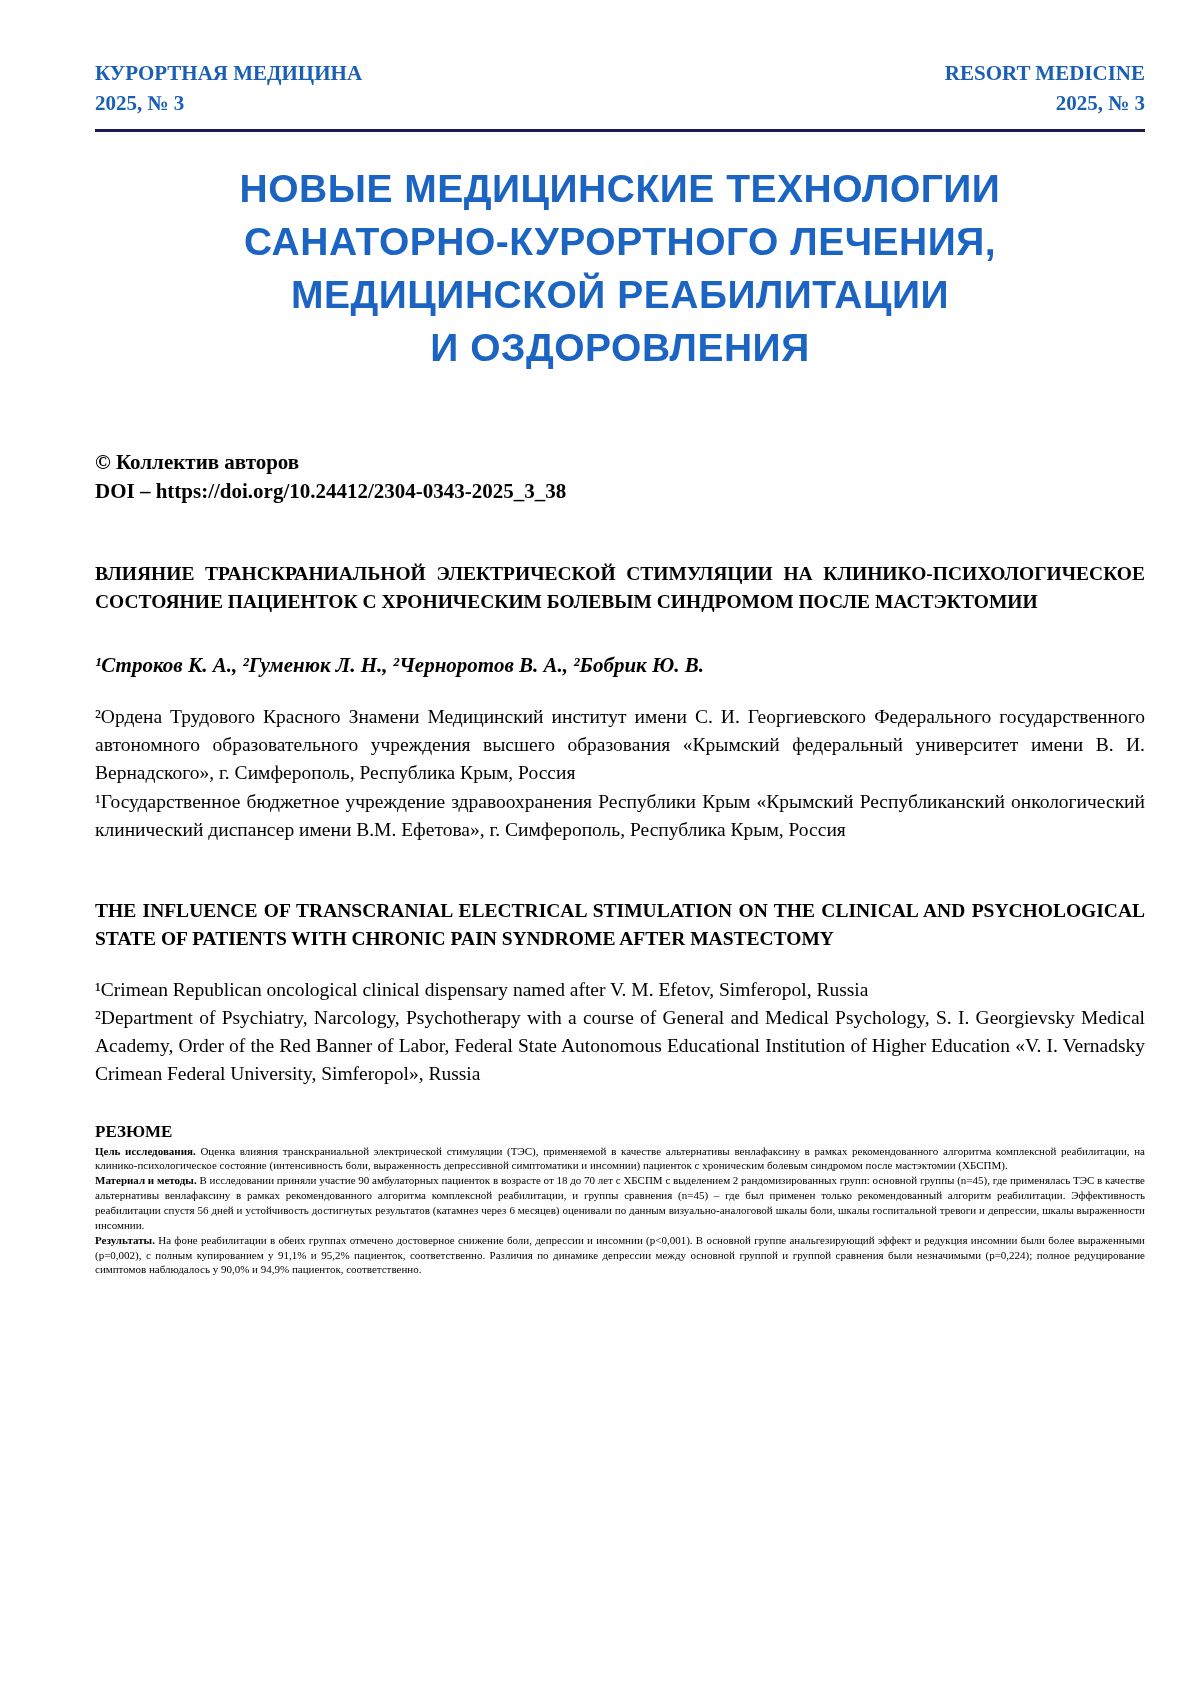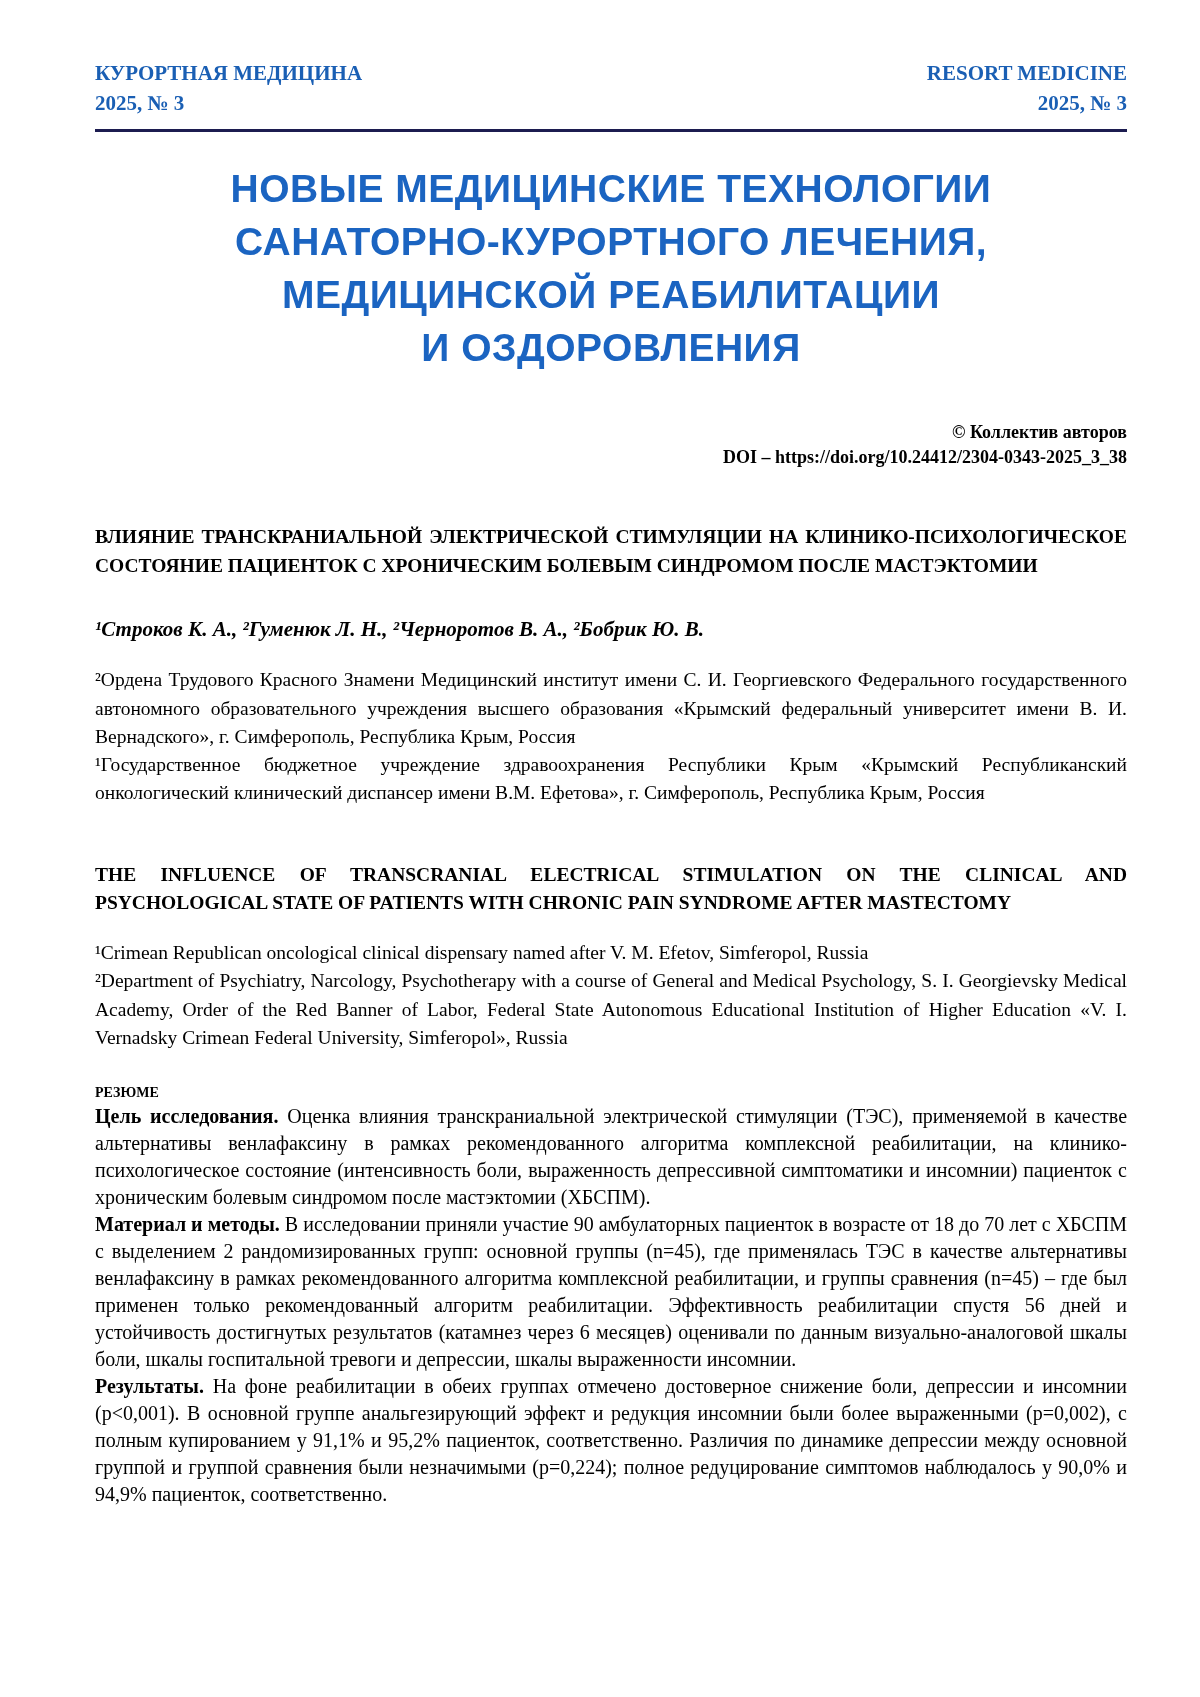--- a/index.html
+++ b/index.html
@@ -14,7 +14,7 @@
     margin: 0 auto;
     background: #ffffff;
     box-sizing: border-box;
-    padding: 58px 73px 0 95px;
+    padding: 58px 55px 0 95px;
     overflow: hidden;
     font-family: "Liberation Serif", "DejaVu Serif", serif;
     color: #000000;

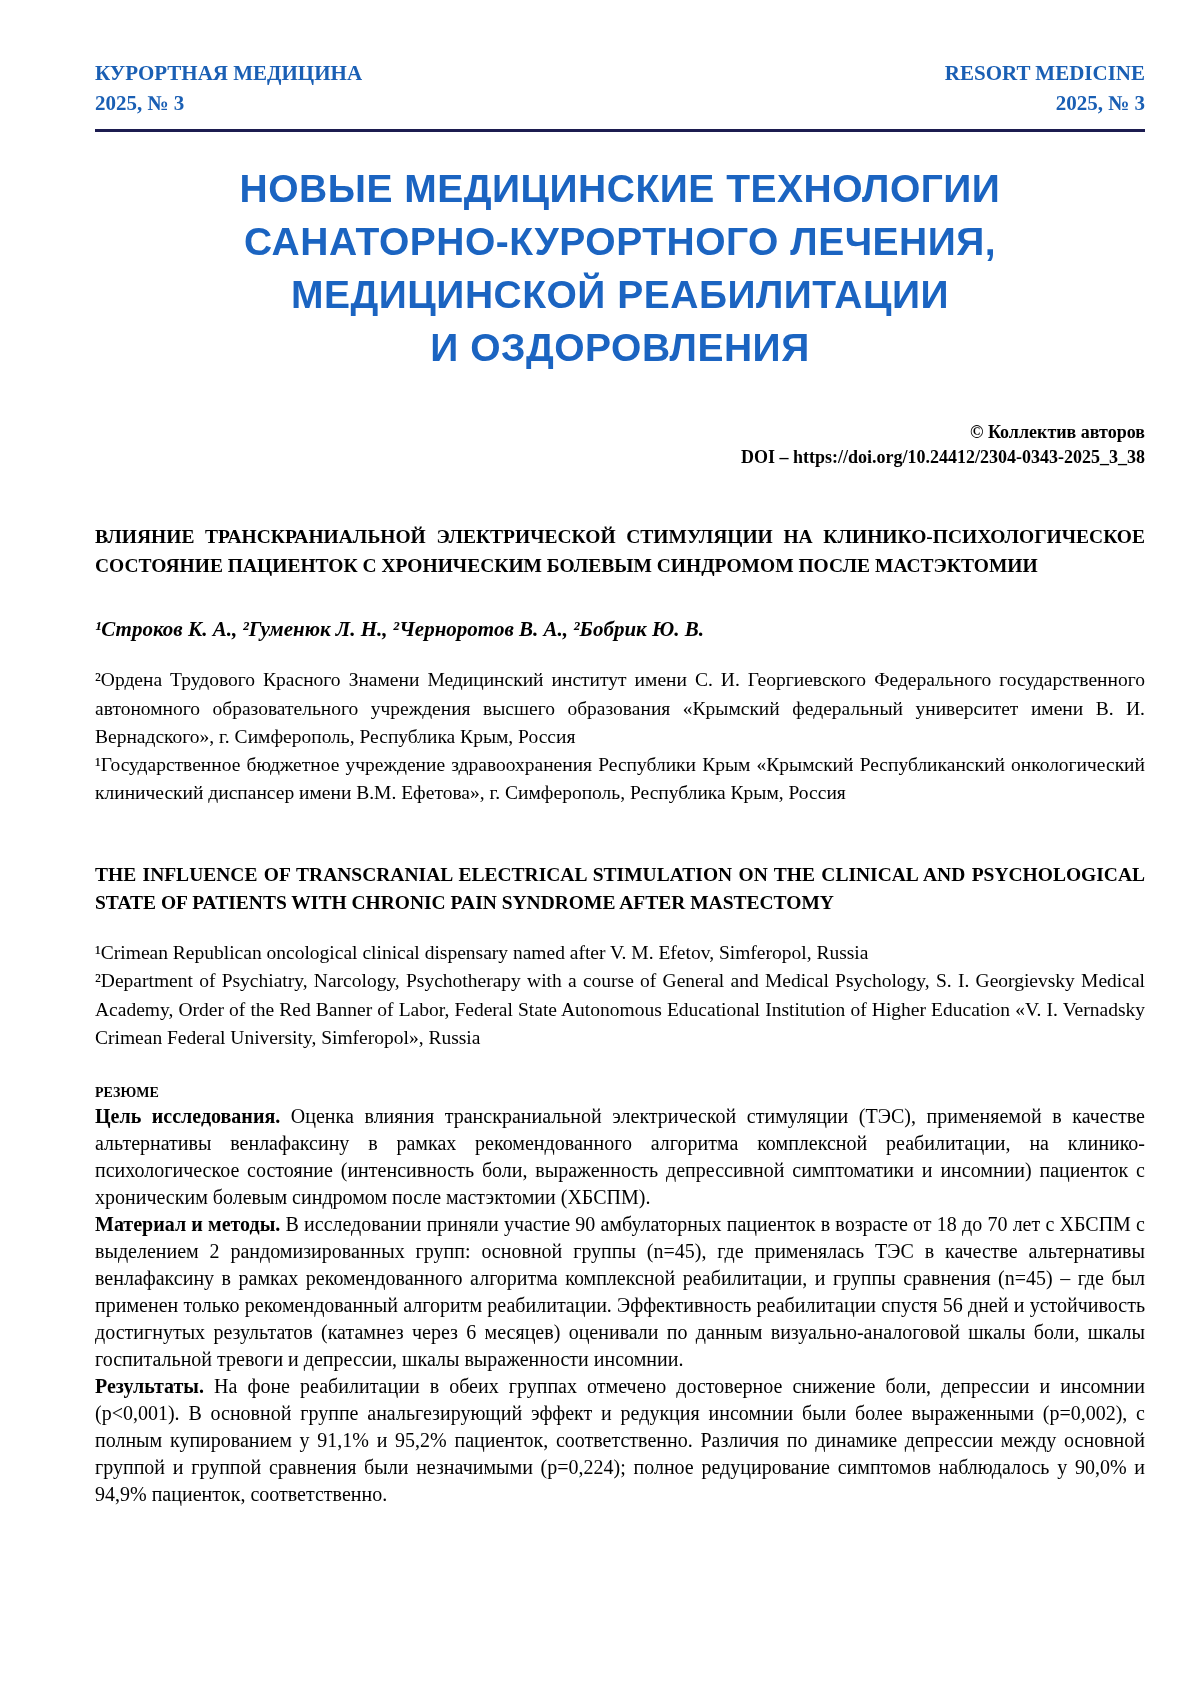--- a/index.html
+++ b/index.html
@@ -45,11 +45,10 @@
     color: var(--accent-blue, #1B64C1);
   }
   .meta {
-    margin-top: 46px;
+    margin-top: 74px;
     font-weight: bold;
-    font-size: 18px;
+    font-size: 21px;
     line-height: 1.4;
-    text-align: right;
   }
   .article-title {
     margin-top: 53px;

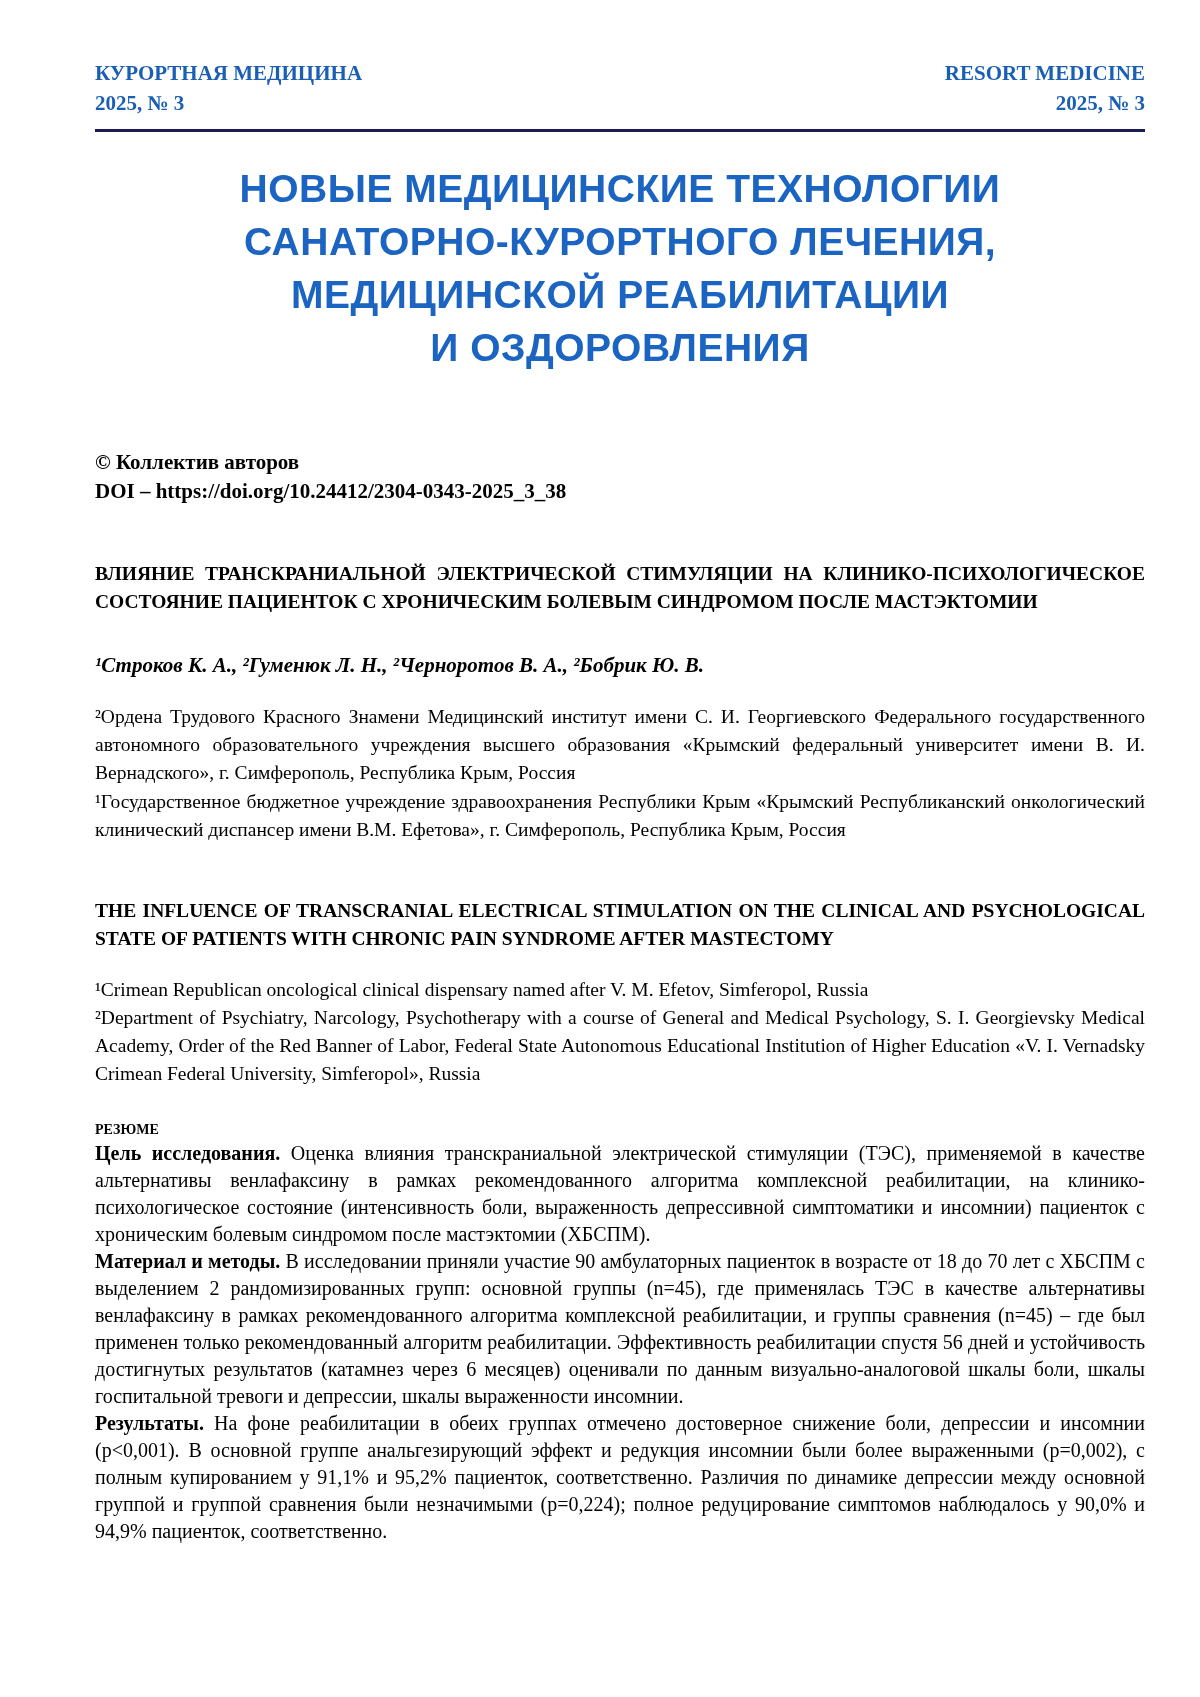--- a/index.html
+++ b/index.html
@@ -74,7 +74,7 @@
   .resume-heading {
     margin-top: 32px;
     font-weight: bold;
-    font-size: 14px;
+    font-size: 17px;
     line-height: 1.35;
   }
   .resume p {

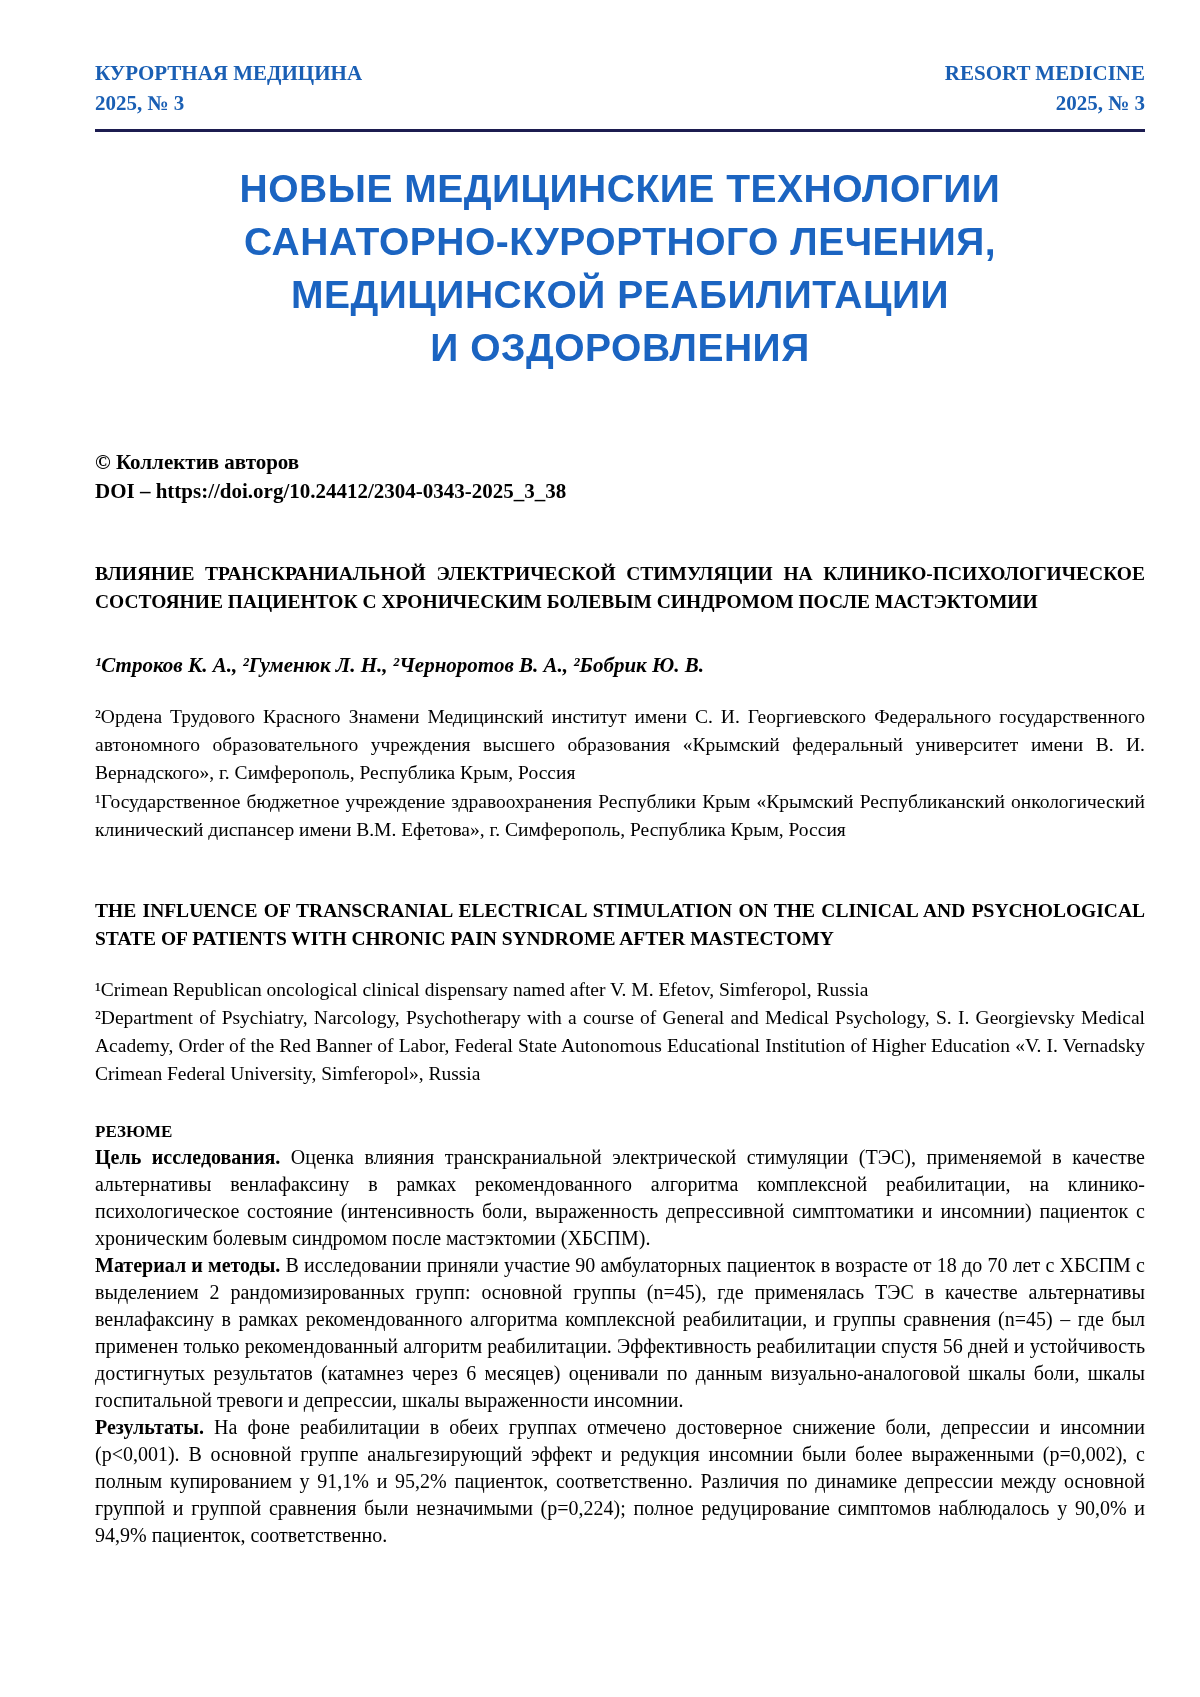--- a/index.html
+++ b/index.html
@@ -79,7 +79,7 @@
   }
   .resume p {
     margin: 0;
-    font-size: 20px;
+    font-size: 11px;
     line-height: 1.35;
     text-align: justify;
   }

